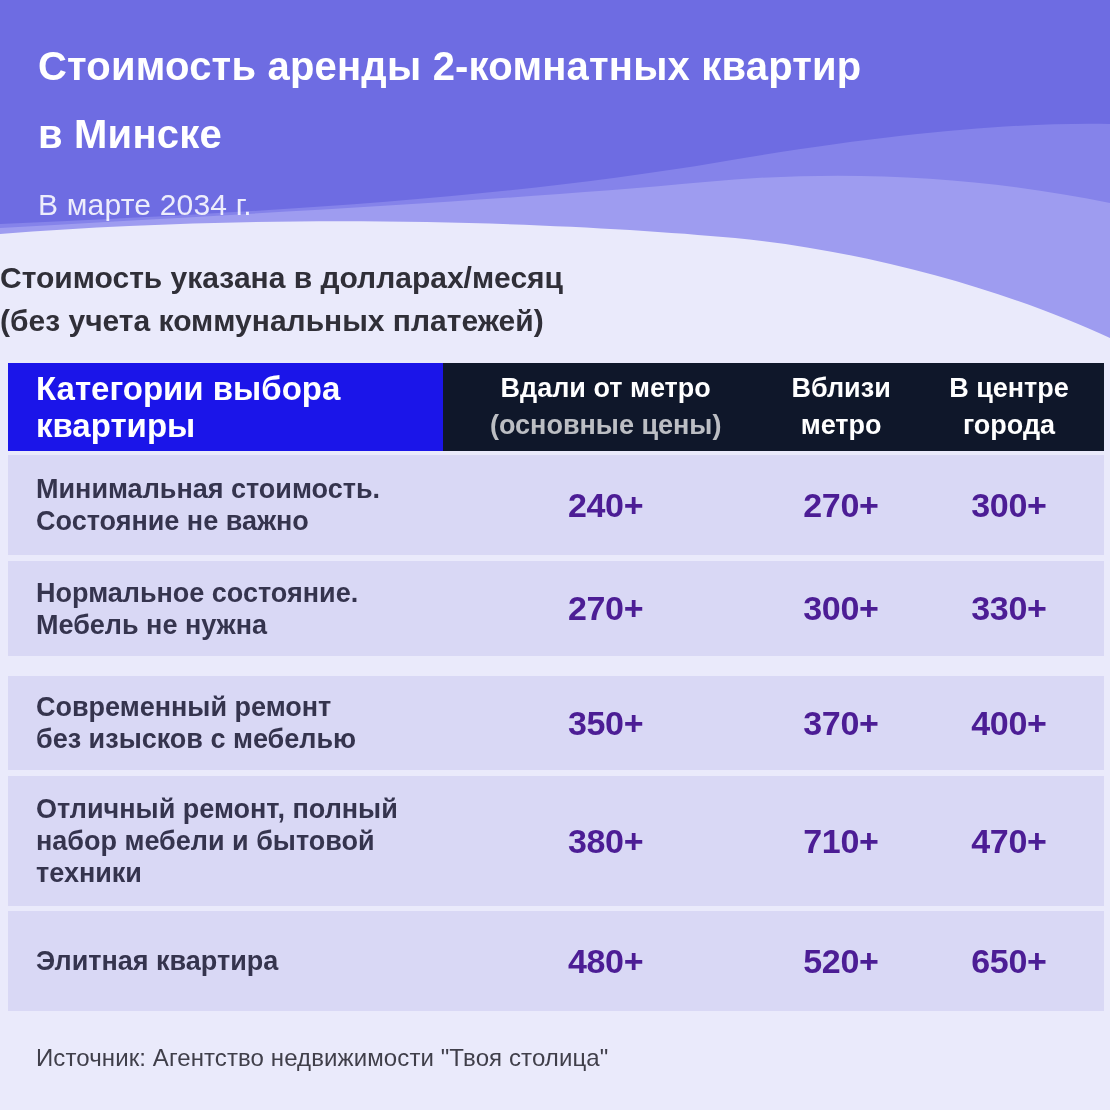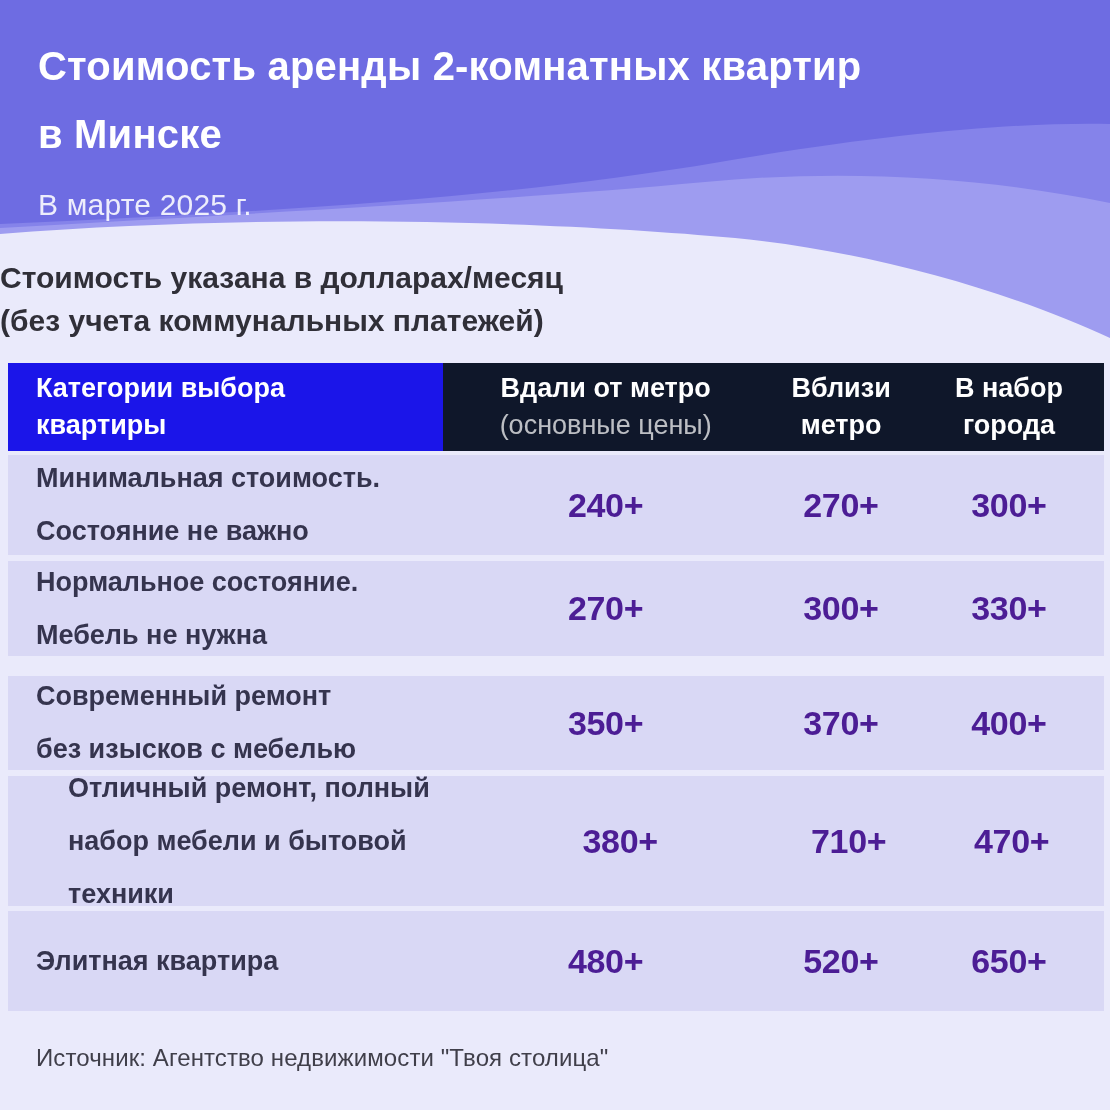--- a/index.html
+++ b/index.html
@@ -67,7 +67,7 @@
 <div class="hdr-text">
   <h1 class="page-title">Стоимость аренды 2-комнатных квартир
 в Минске</h1>
-  <div class="page-subtitle">В марте 2025 г.</div>
+  <div class="page-subtitle">В марте 2034 г.</div>
 </div>
 
 <div class="note">Стоимость указана в долларах/месяц

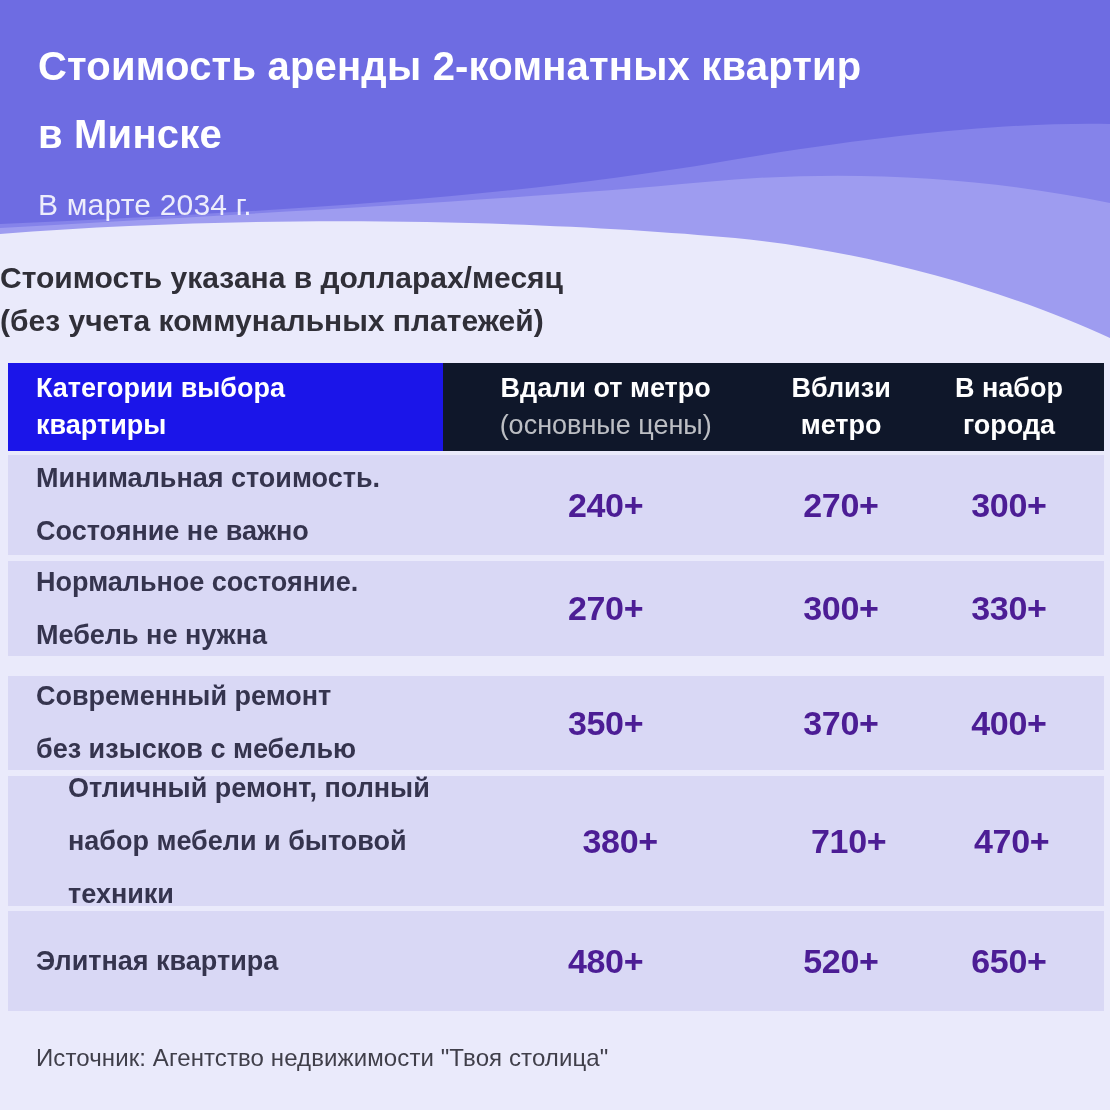--- a/index.html
+++ b/index.html
@@ -29,7 +29,7 @@
   .t-header{display:flex;height:88px;}
   .cell-cat{width:39.7%;box-sizing:border-box;padding-left:28px;display:flex;align-items:center;}
   .t-header .cell-cat{
-    background:#1b15e9;color:#ffffff;font-size:27px;font-weight:bold;
+    background:#1b15e9;color:#ffffff;font-size:33px;font-weight:bold;
     line-height:37px;white-space:pre-line;
   }
   .t-header .cols{width:60.3%;background:#0f172a;display:flex;}

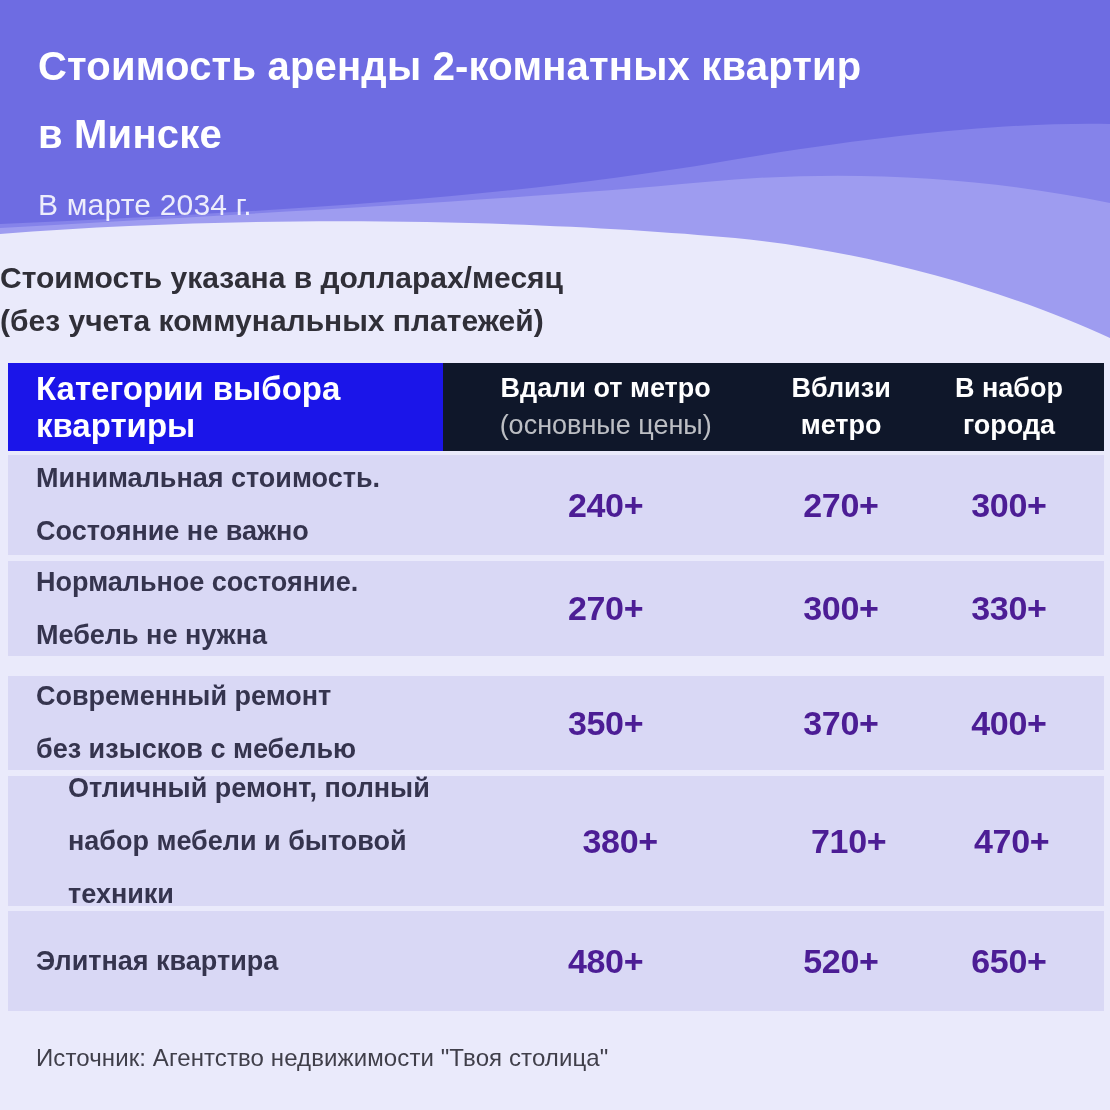--- a/index.html
+++ b/index.html
@@ -87,7 +87,7 @@
 метро</span>
       </div>
       <div class="colh col-3">
-        <span>В набор
+        <span>В центре
 города</span>
       </div>
     </div>

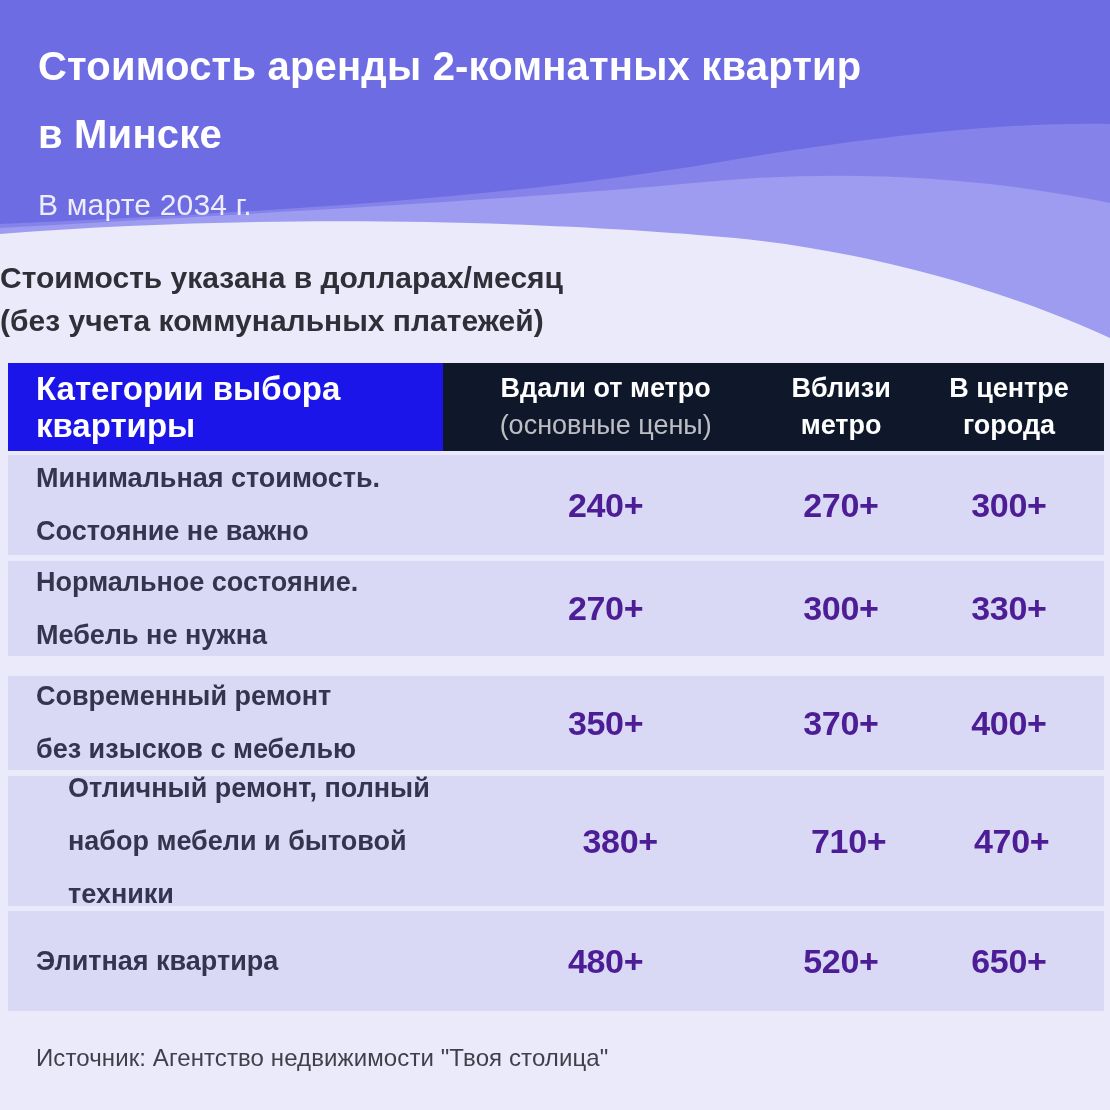--- a/index.html
+++ b/index.html
@@ -37,7 +37,7 @@
     color:#ffffff;font-size:27px;font-weight:bold;line-height:37px;text-align:center;
     white-space:pre-line;}
   .col-1{width:49.2%;} .col-2{width:22.05%;} .col-3{width:28.75%;}
-  .colh .sub{color:rgba(255,255,255,.72);font-weight:400;text-align:right;}
+  .colh .sub{color:rgba(255,255,255,.72);font-weight:700;text-align:right;}
   .t-row{display:flex;background:#d9d8f5;margin-top:6px;}
   .t-row:nth-of-type(2){margin-top:4px;height:100px;}
   .t-row:nth-of-type(3){height:95px;}

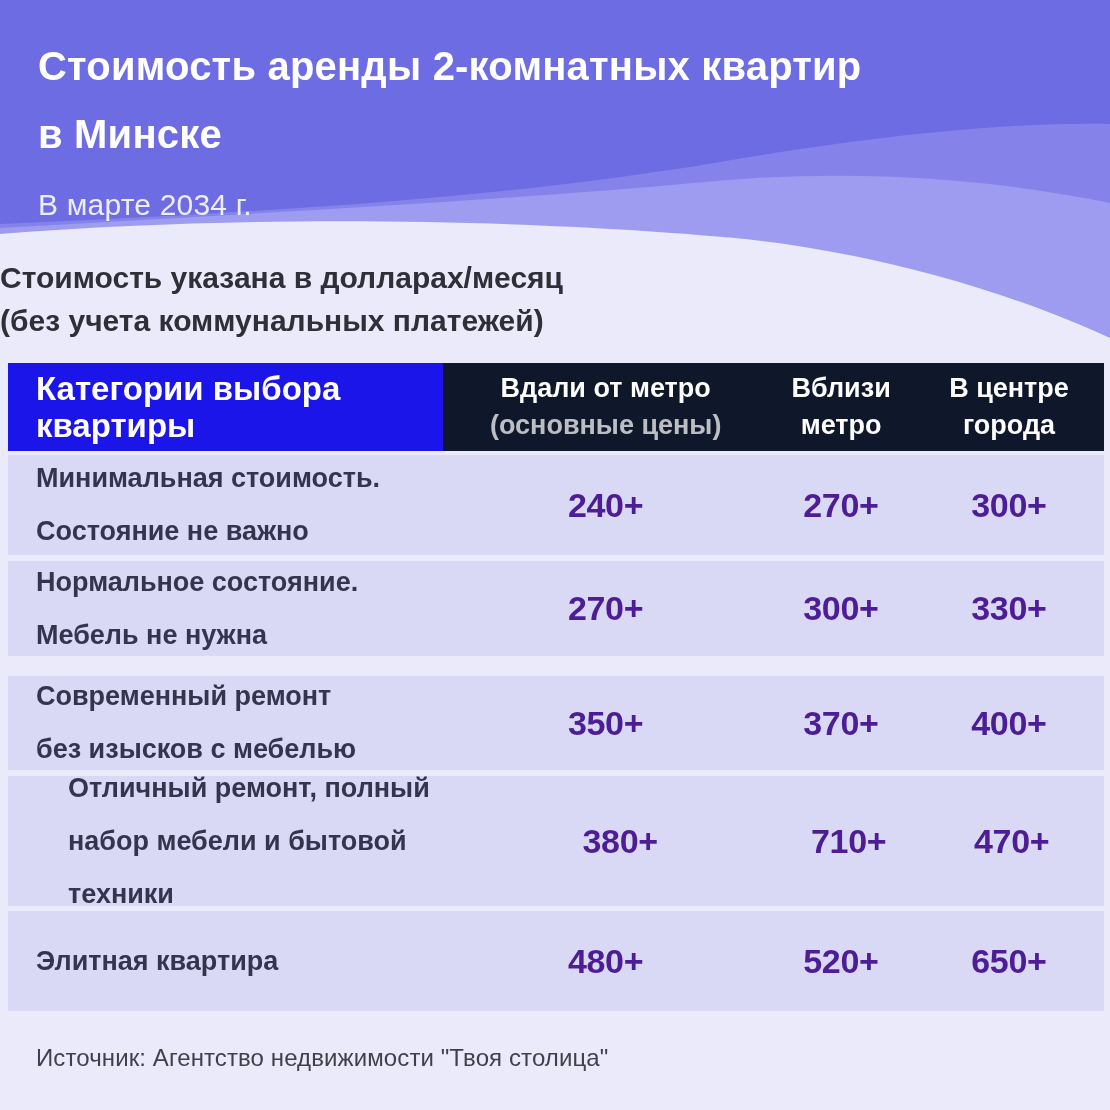--- a/index.html
+++ b/index.html
@@ -45,7 +45,7 @@
   .t-row:nth-of-type(5){height:130px;padding-left:32px;}
   .t-row:nth-of-type(6){height:100px;margin-top:5px;}
   .t-row .cell-cat{
-    color:#35344e;font-size:27px;font-weight:bold;line-height:53px;white-space:pre-line;
+    color:#35344e;font-size:27px;font-weight:bold;line-height:32px;white-space:pre-line;
   }
   .cell-val{display:flex;align-items:center;justify-content:center;
     color:#4c1d95;font-size:34px;font-weight:bold;letter-spacing:-.3px;}

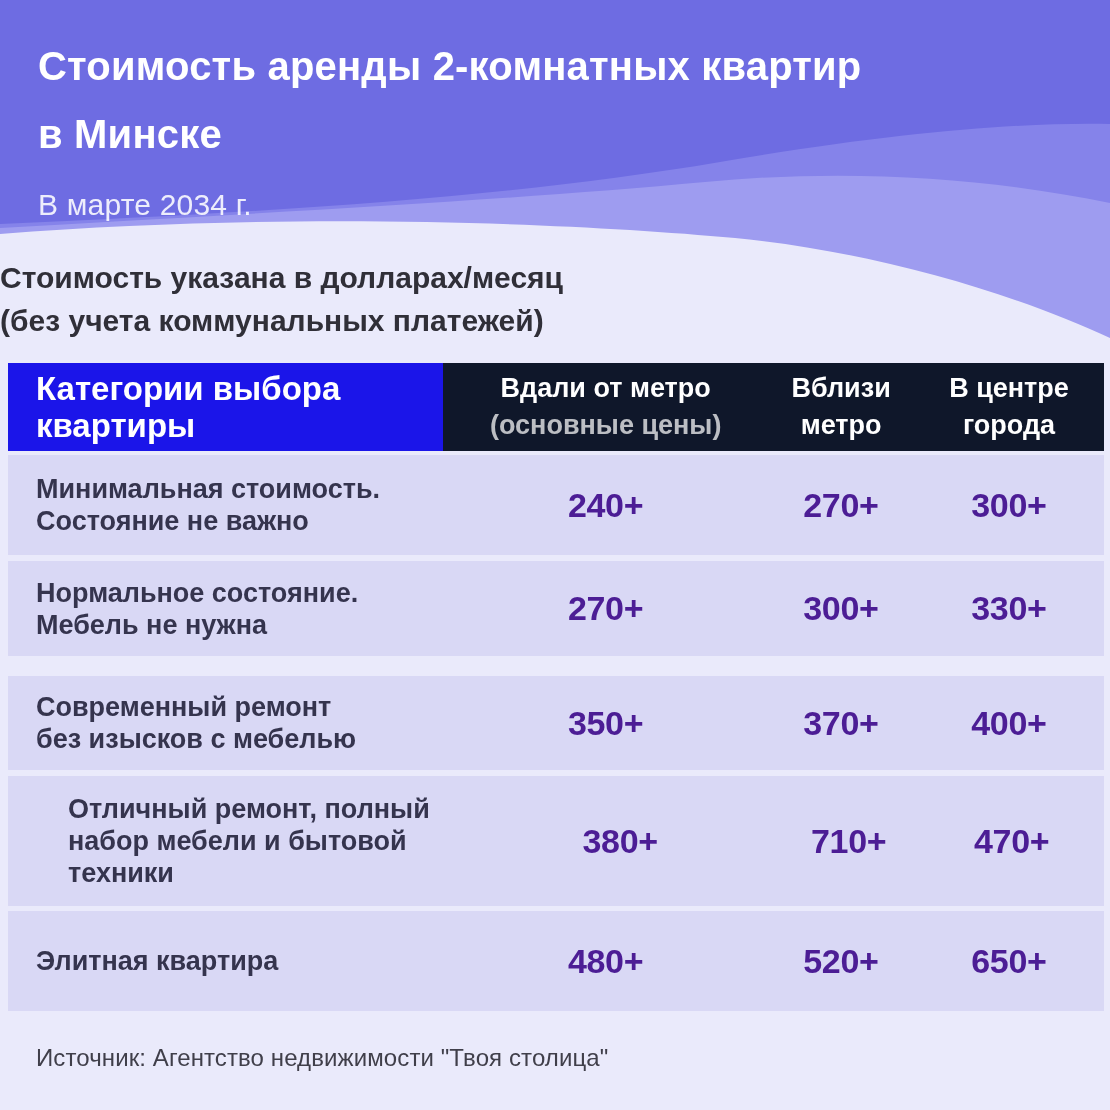--- a/index.html
+++ b/index.html
@@ -42,7 +42,7 @@
   .t-row:nth-of-type(2){margin-top:4px;height:100px;}
   .t-row:nth-of-type(3){height:95px;}
   .t-row:nth-of-type(4){height:94px;margin-top:20px;}
-  .t-row:nth-of-type(5){height:130px;padding-left:32px;}
+  .t-row:nth-of-type(5){height:130px;}
   .t-row:nth-of-type(6){height:100px;margin-top:5px;}
   .t-row .cell-cat{
     color:#35344e;font-size:27px;font-weight:bold;line-height:32px;white-space:pre-line;

